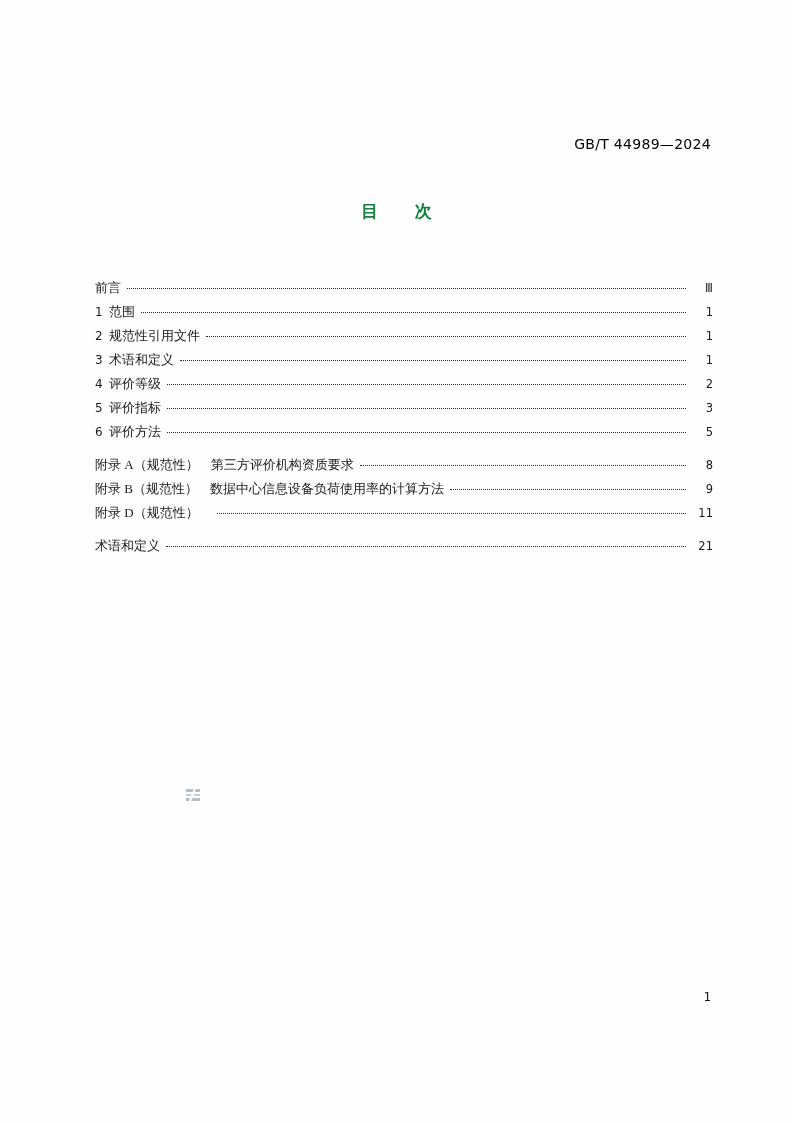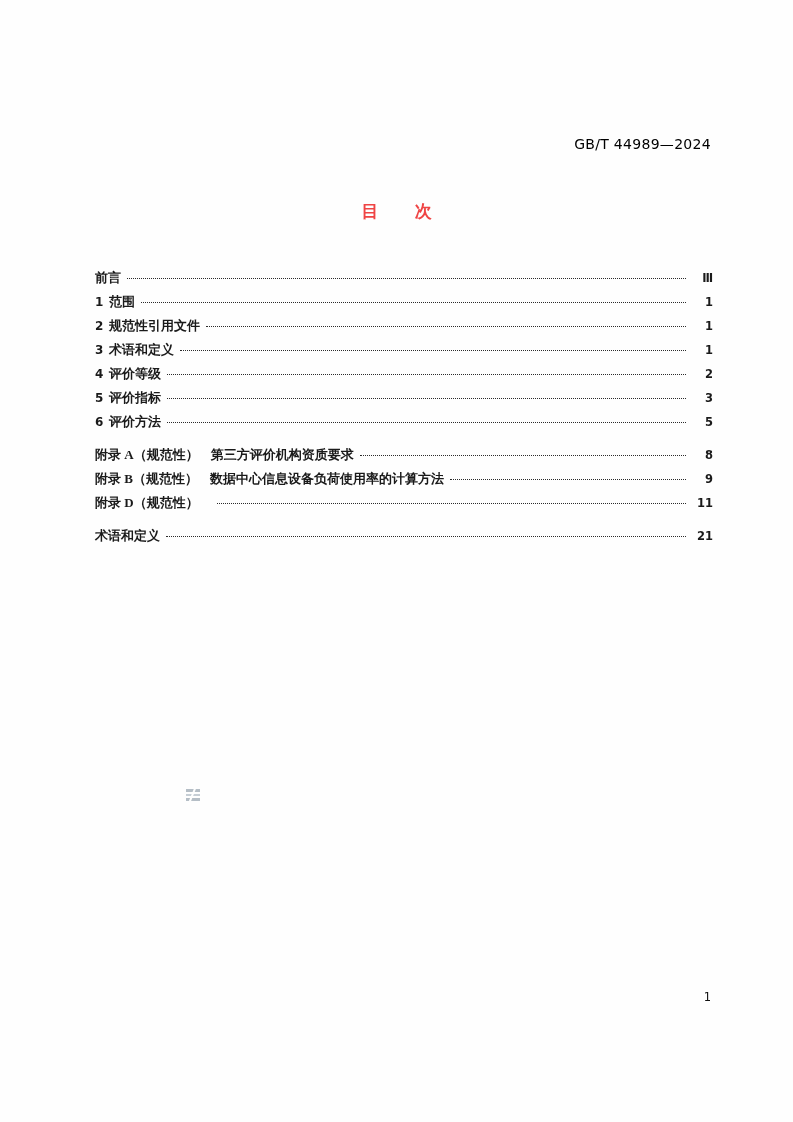--- a/index.html
+++ b/index.html
@@ -40,11 +40,11 @@
     left: 0;
     right: 0;
     text-align: center;
-    font-family: Liberation Serif, serif;
+    font-family: Liberation Sans, sans-serif;
     font-size: 17px;
     font-weight: bold;
     letter-spacing: 16px;
-    color: #ef4444;
+    color: #15803d;
     text-indent: 16px;
   }
 

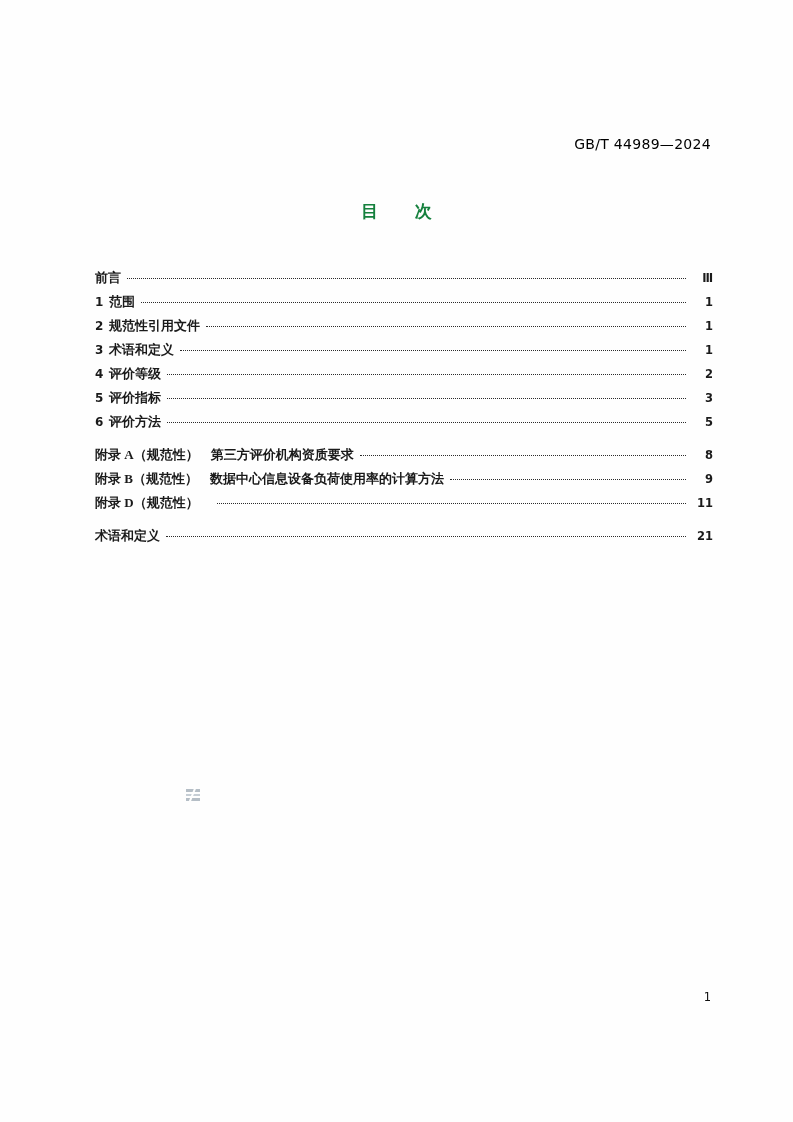--- a/index.html
+++ b/index.html
@@ -51,10 +51,9 @@
   
   .toc {
     position: absolute;
-    top: 266px;
+    top: 276px;
     left: 95px;
     width: 618px;
-    font-weight: bold;
   }
   .toc-row {
     display: flex;

